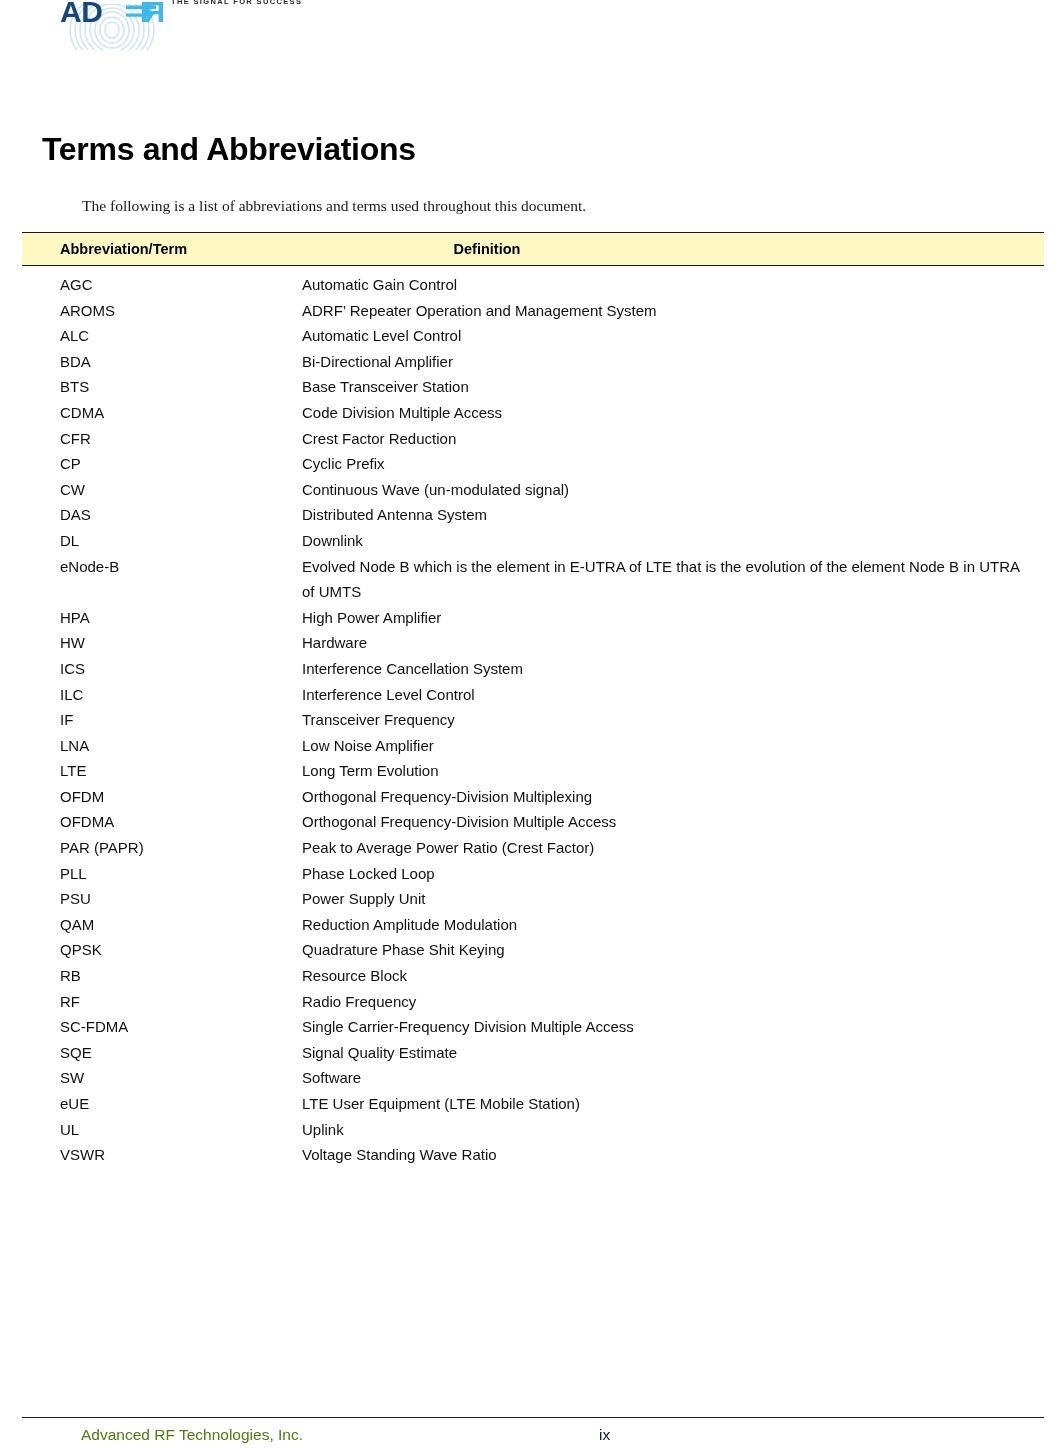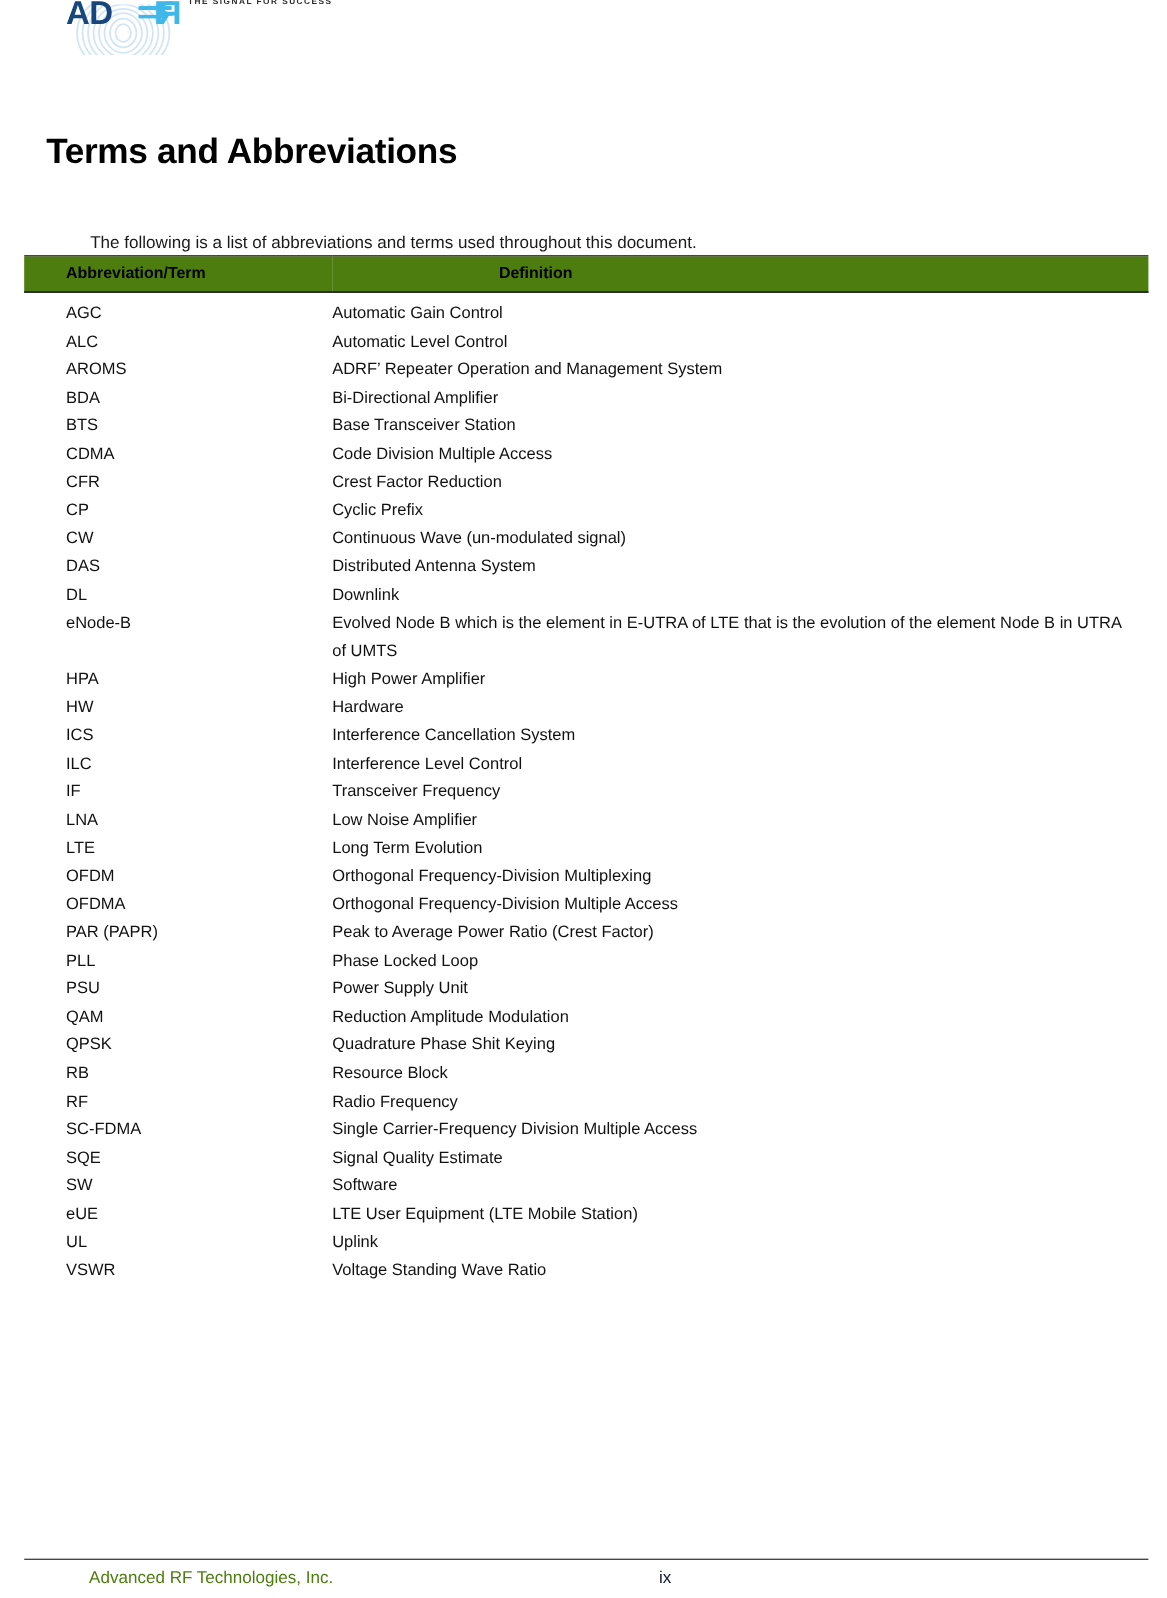--- a/index.html
+++ b/index.html
@@ -48,7 +48,7 @@
   .page-title {
     position: absolute;
     left: 42px;
-    top: 98px;
+    top: 110px;
     font-size: 32px;
     font-weight: bold;
     letter-spacing: -0.3px;

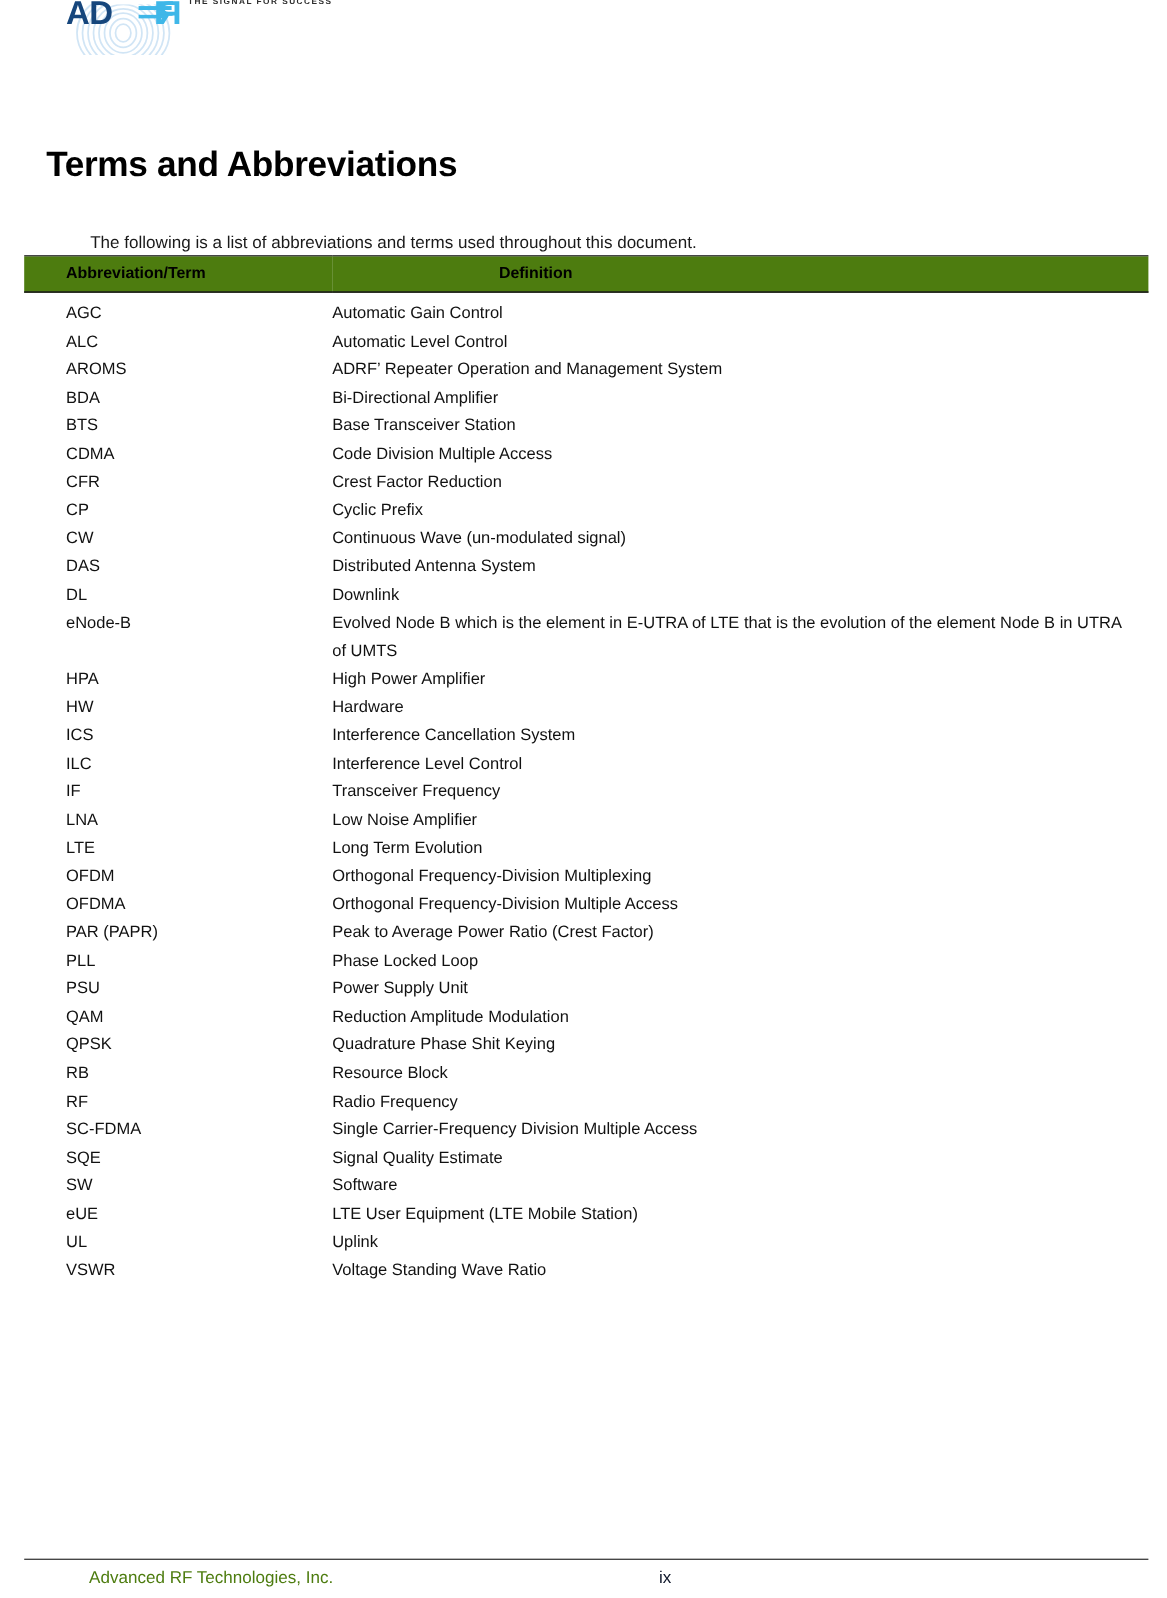--- a/index.html
+++ b/index.html
@@ -60,10 +60,10 @@
   .intro {
     position: absolute;
     left: 82px;
-    top: 196px;
+    top: 181px;
     font-size: 15.5px;
     color: #1a1a1a;
-    font-family: Liberation Sans, sans-serif;
+    font-family: Liberation Serif, serif;
   }
 
   

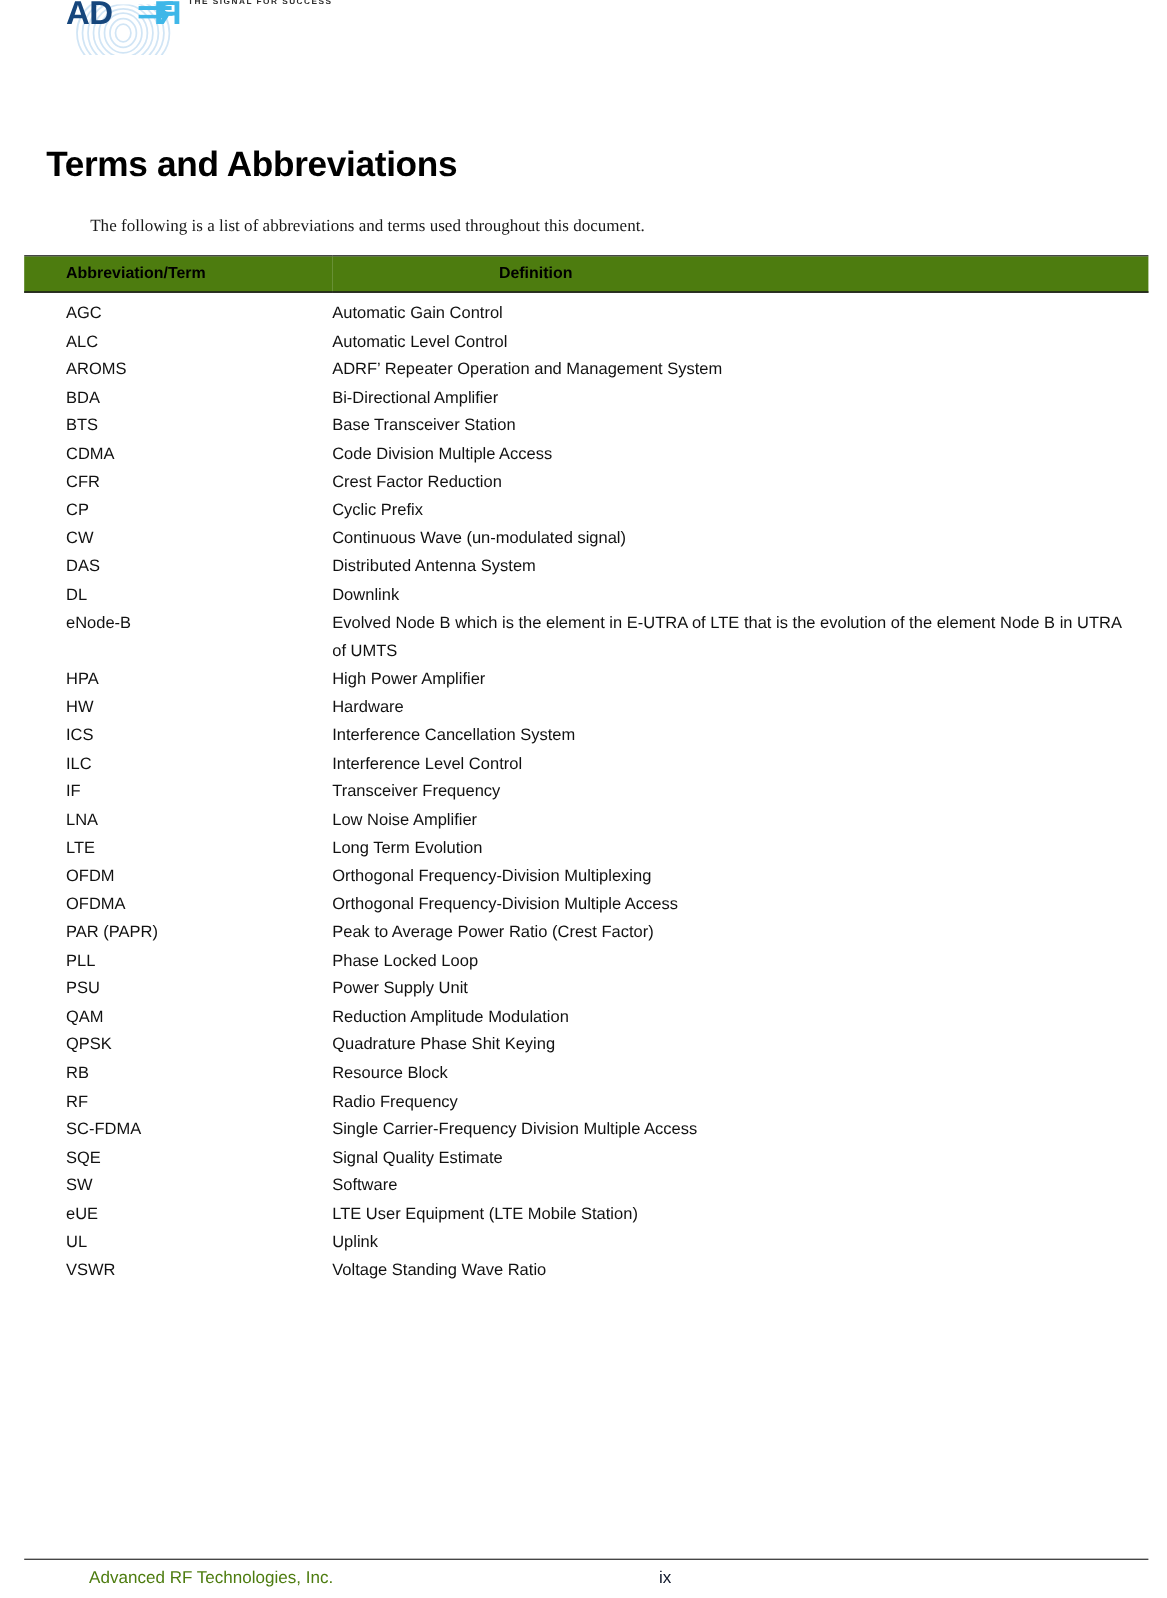--- a/index.html
+++ b/index.html
@@ -76,7 +76,7 @@
     font-family: "Liberation Sans", sans-serif;
   }
   .abbr-table thead tr {
-    background: #4d7c0f;
+    background: #fef9c3;
   }
   .abbr-table thead th {
     border-top: 1.6px solid #1a1a1a;

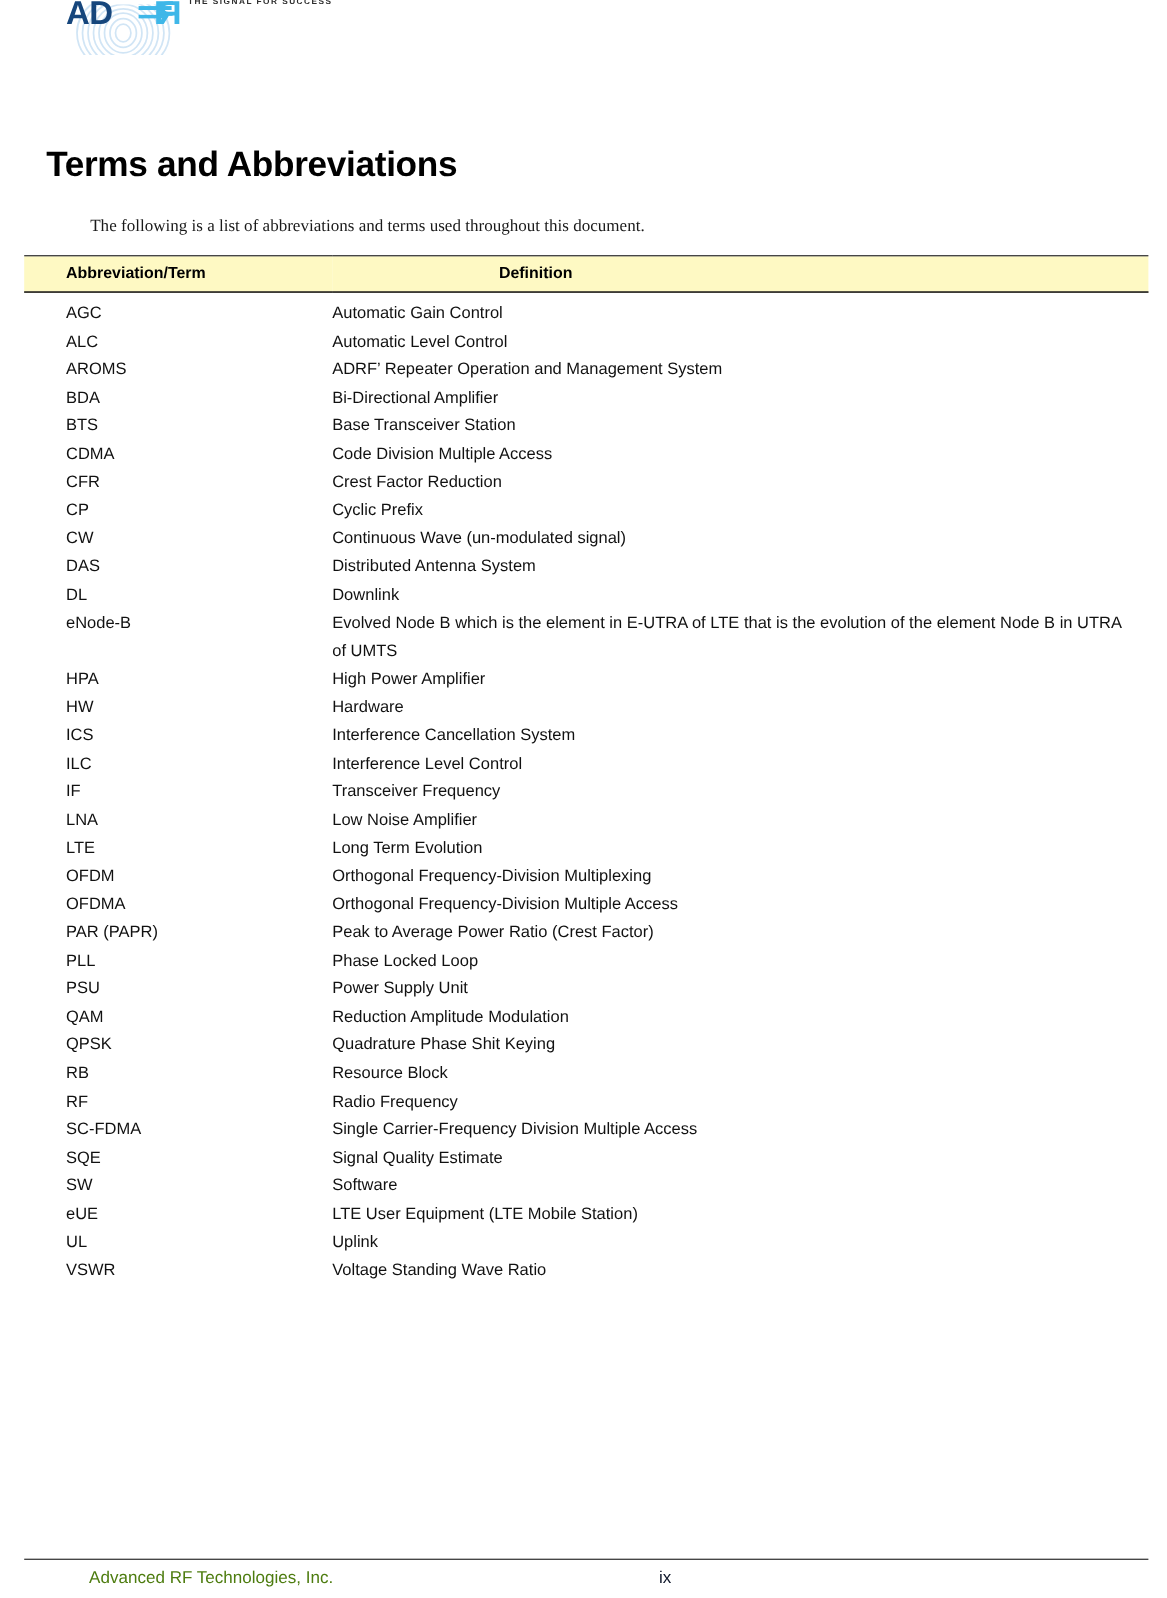--- a/index.html
+++ b/index.html
@@ -198,12 +198,12 @@
         <td class="td-def">Automatic Gain Control</td>
       </tr>
       <tr>
+        <td class="td-abbr">AROMS</td>
+        <td class="td-def">ADRF’ Repeater Operation and Management System</td>
+      </tr>
+      <tr>
         <td class="td-abbr">ALC</td>
         <td class="td-def">Automatic Level Control</td>
-      </tr>
-      <tr>
-        <td class="td-abbr">AROMS</td>
-        <td class="td-def">ADRF’ Repeater Operation and Management System</td>
       </tr>
       <tr>
         <td class="td-abbr">BDA</td>

